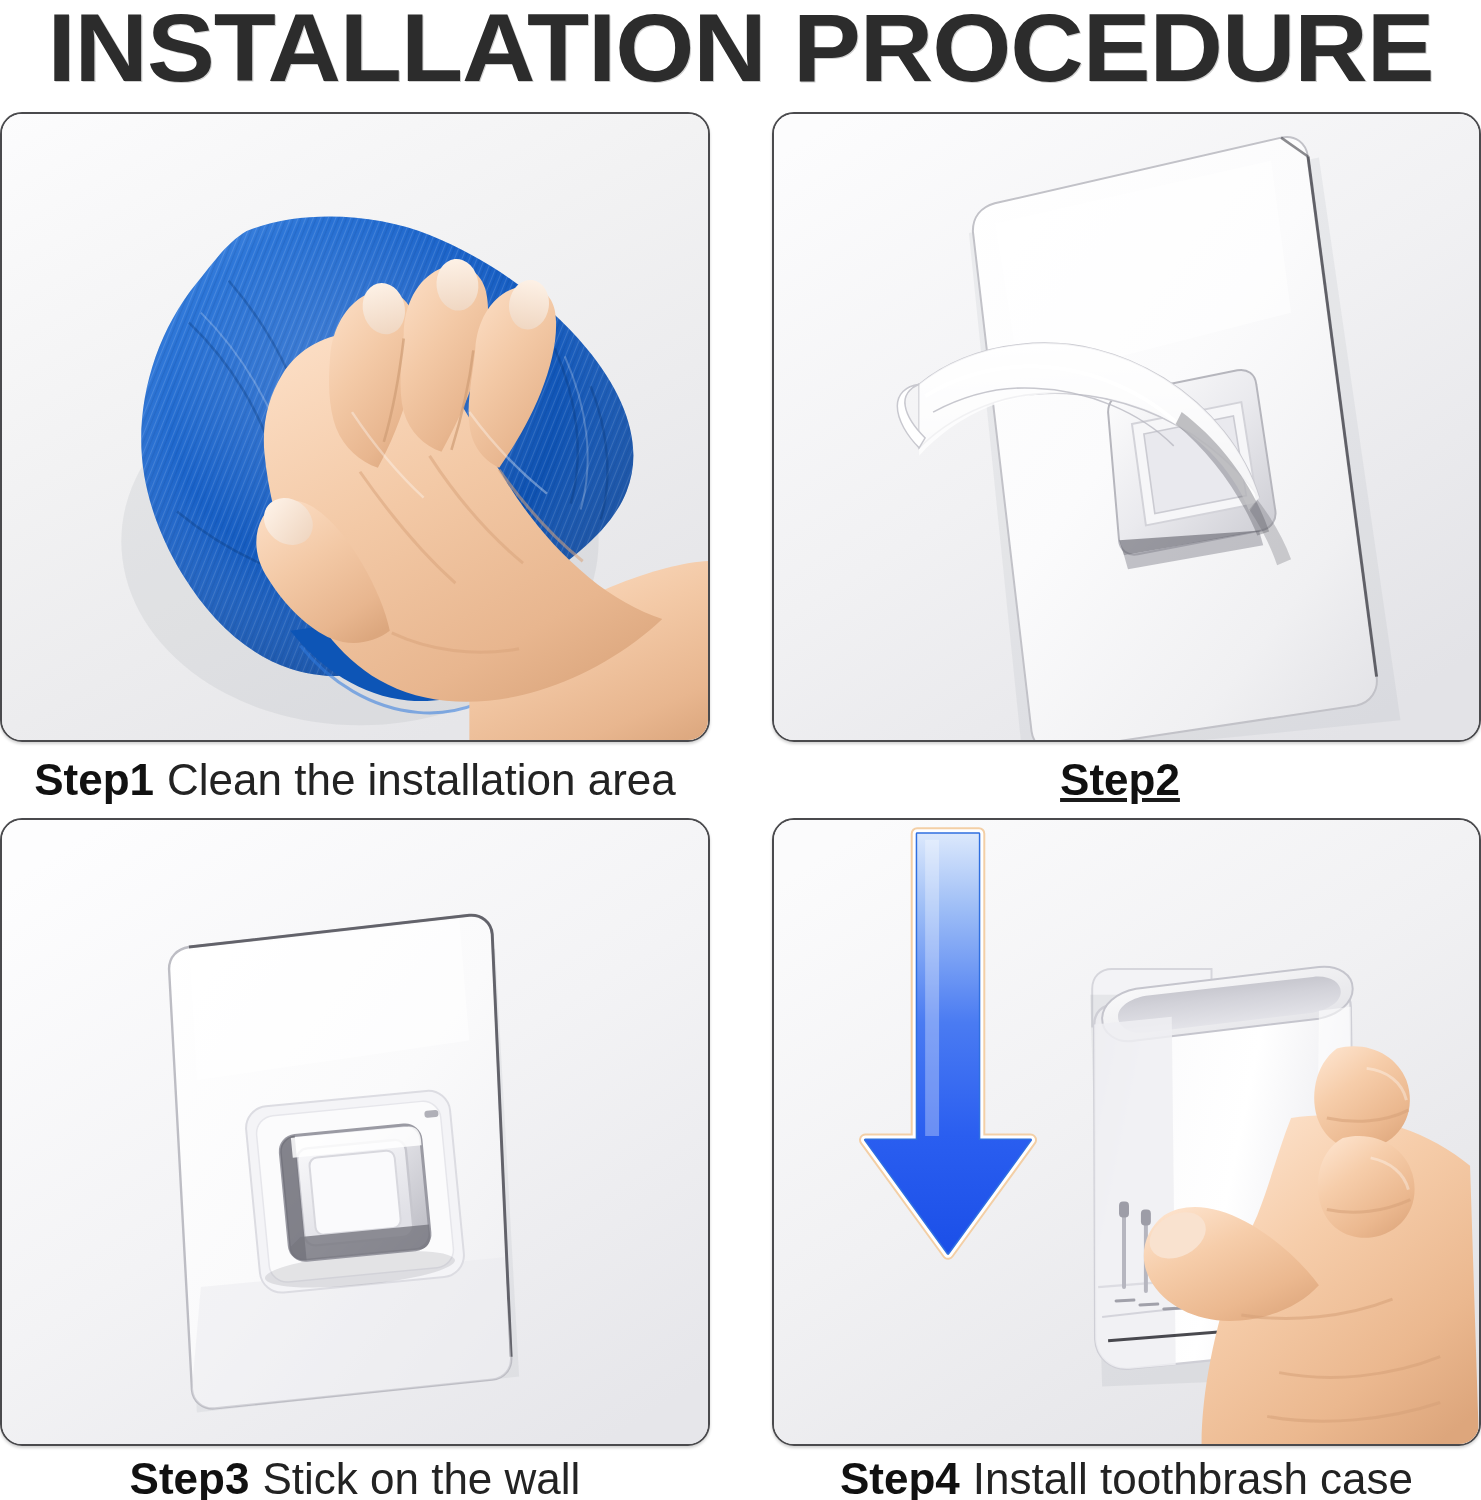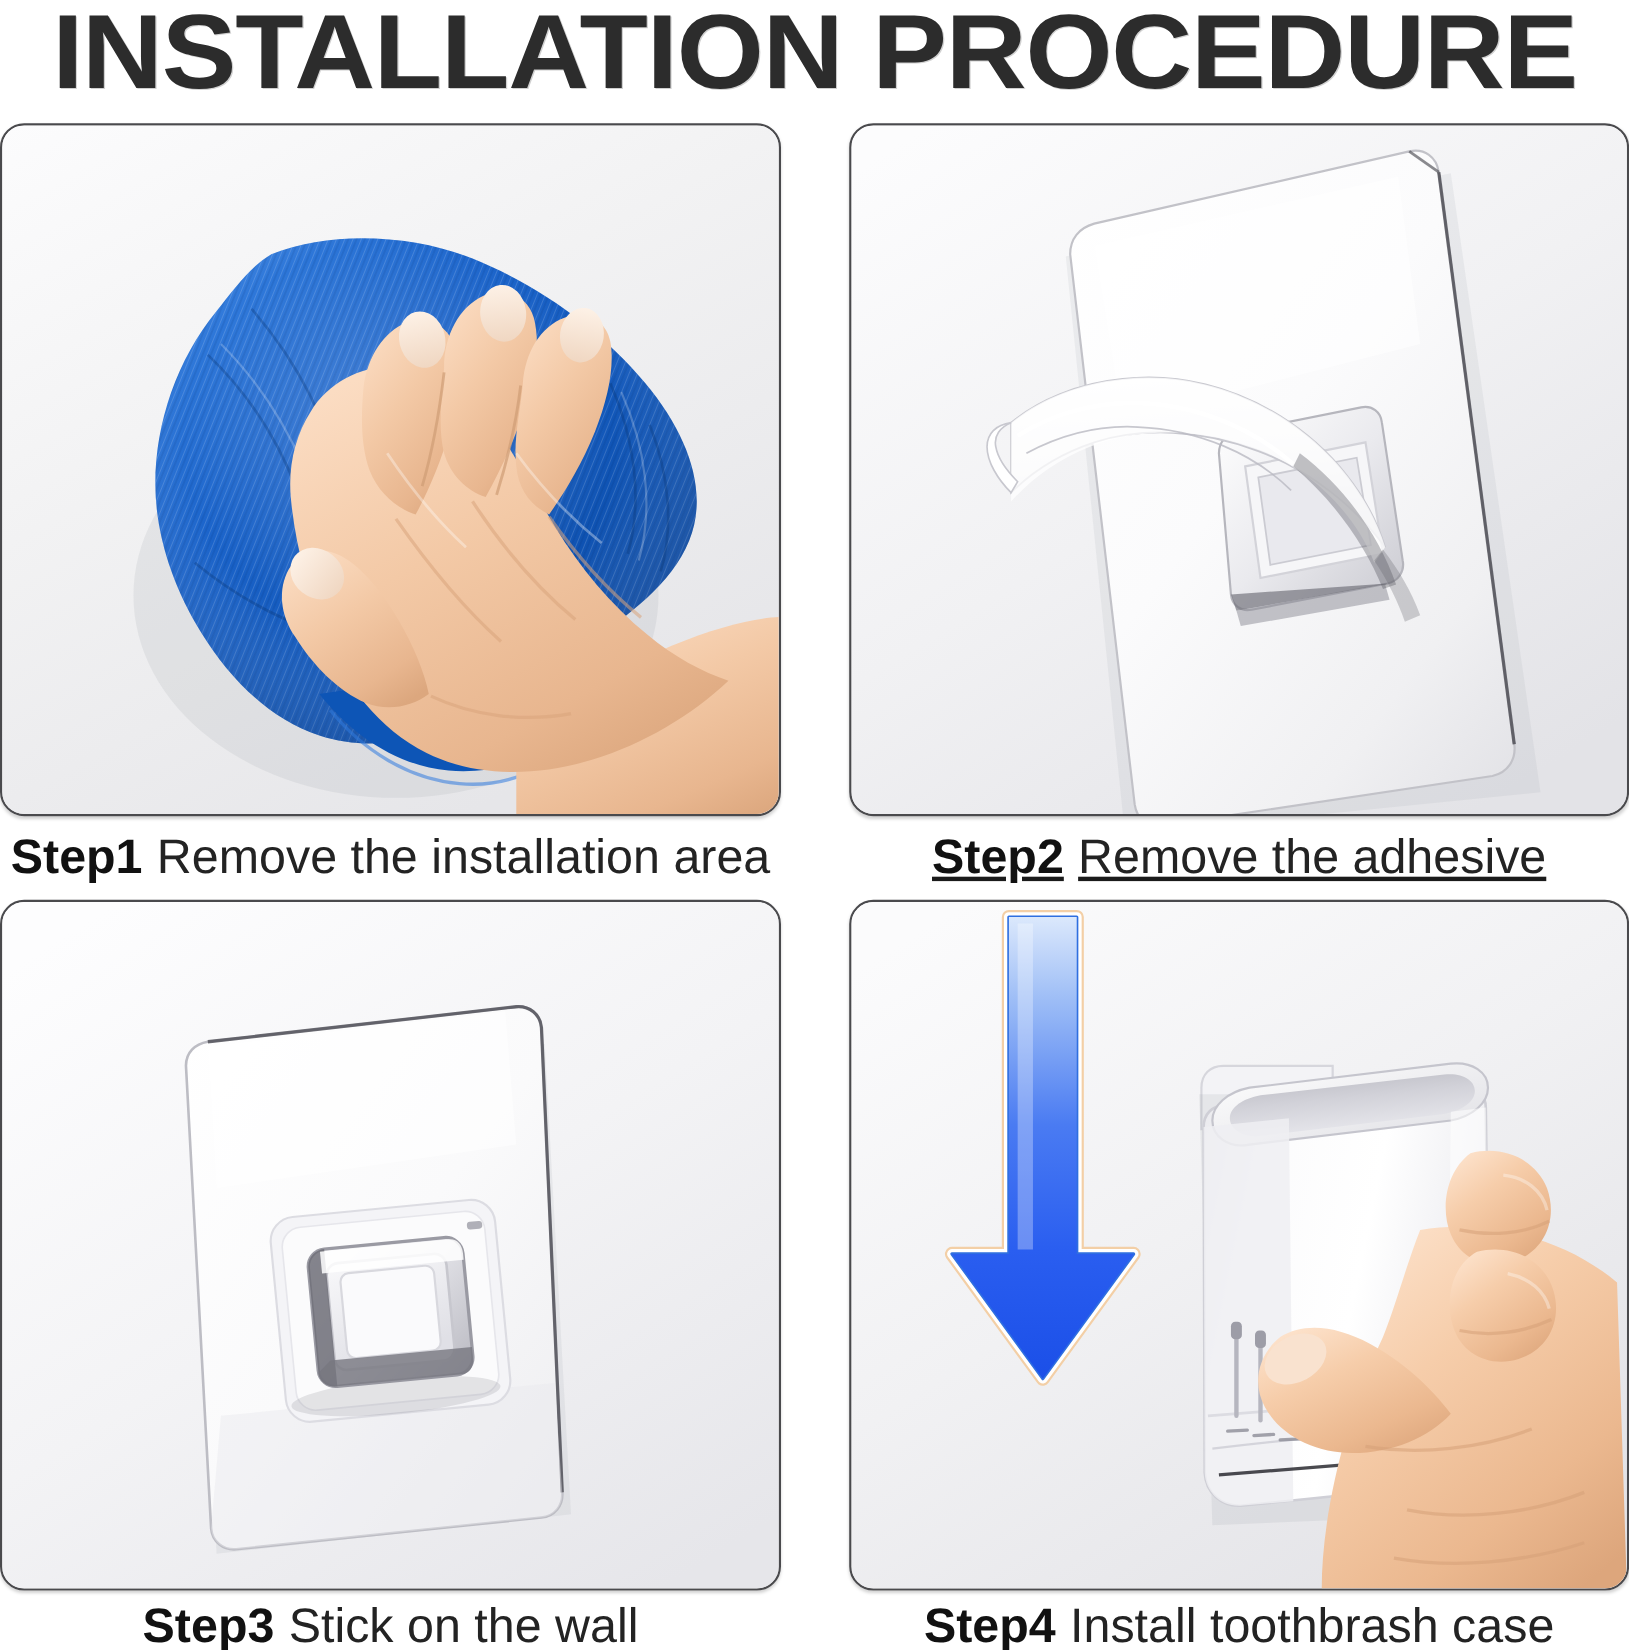--- a/index.html
+++ b/index.html
@@ -228,7 +228,7 @@
 
   <div class="caption cap-1">
     <span class="step">Step1</span>
-    <span class="desc">Remove the installation area</span>
+    <span class="desc">Clean the installation area</span>
   </div>
 
   <div class="panel cell-2">

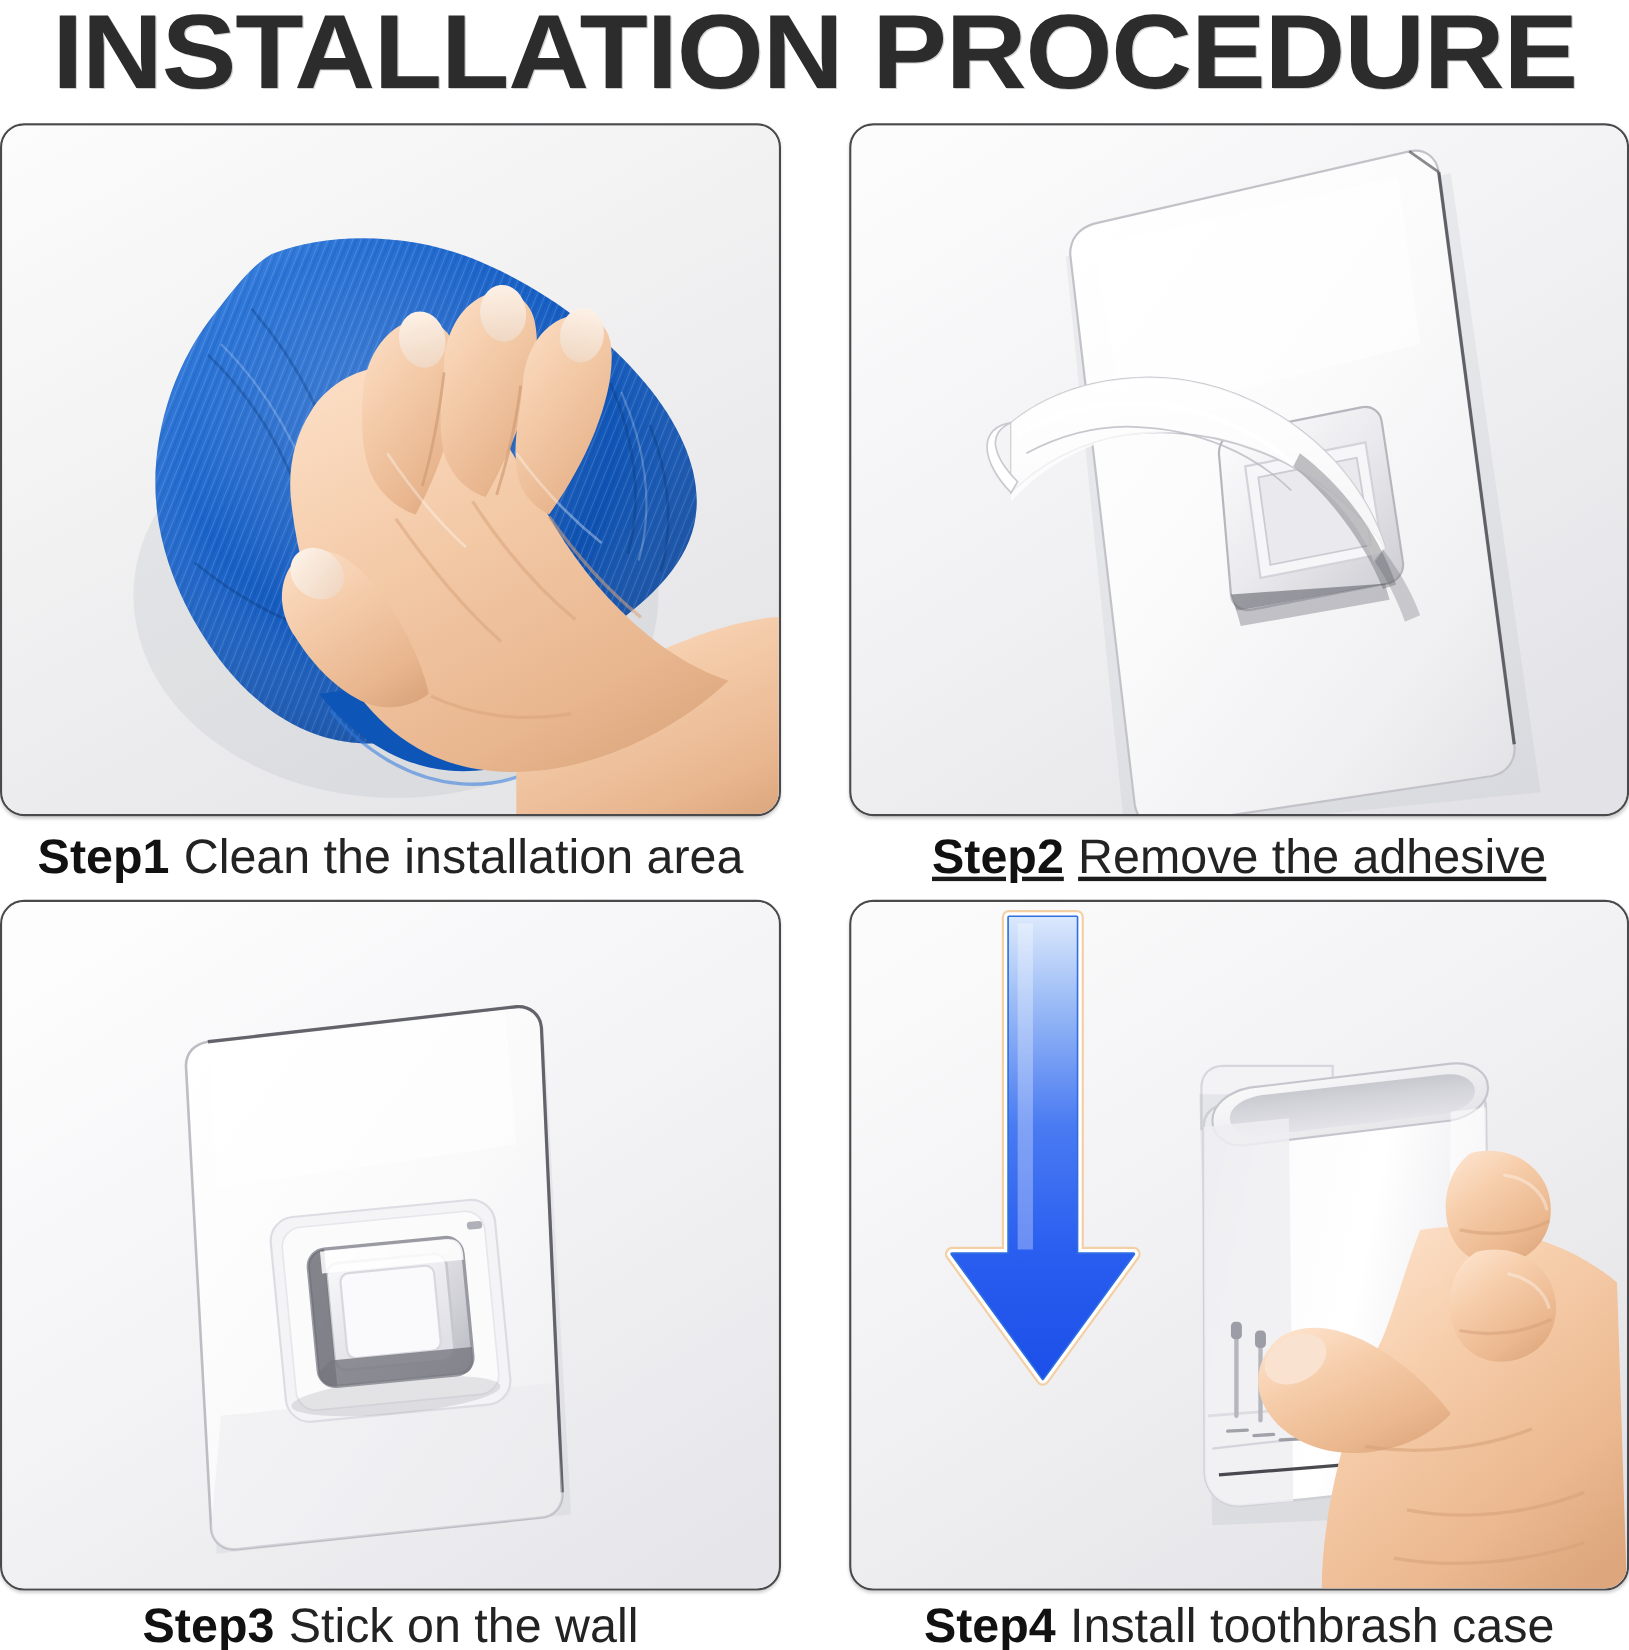--- a/index.html
+++ b/index.html
@@ -312,7 +312,6 @@
 
   <div class="caption cap-2">
     <span class="step">Step2</span>
-    <span class="desc">Remove the adhesive</span>
   </div>
 
   <div class="panel cell-3">

